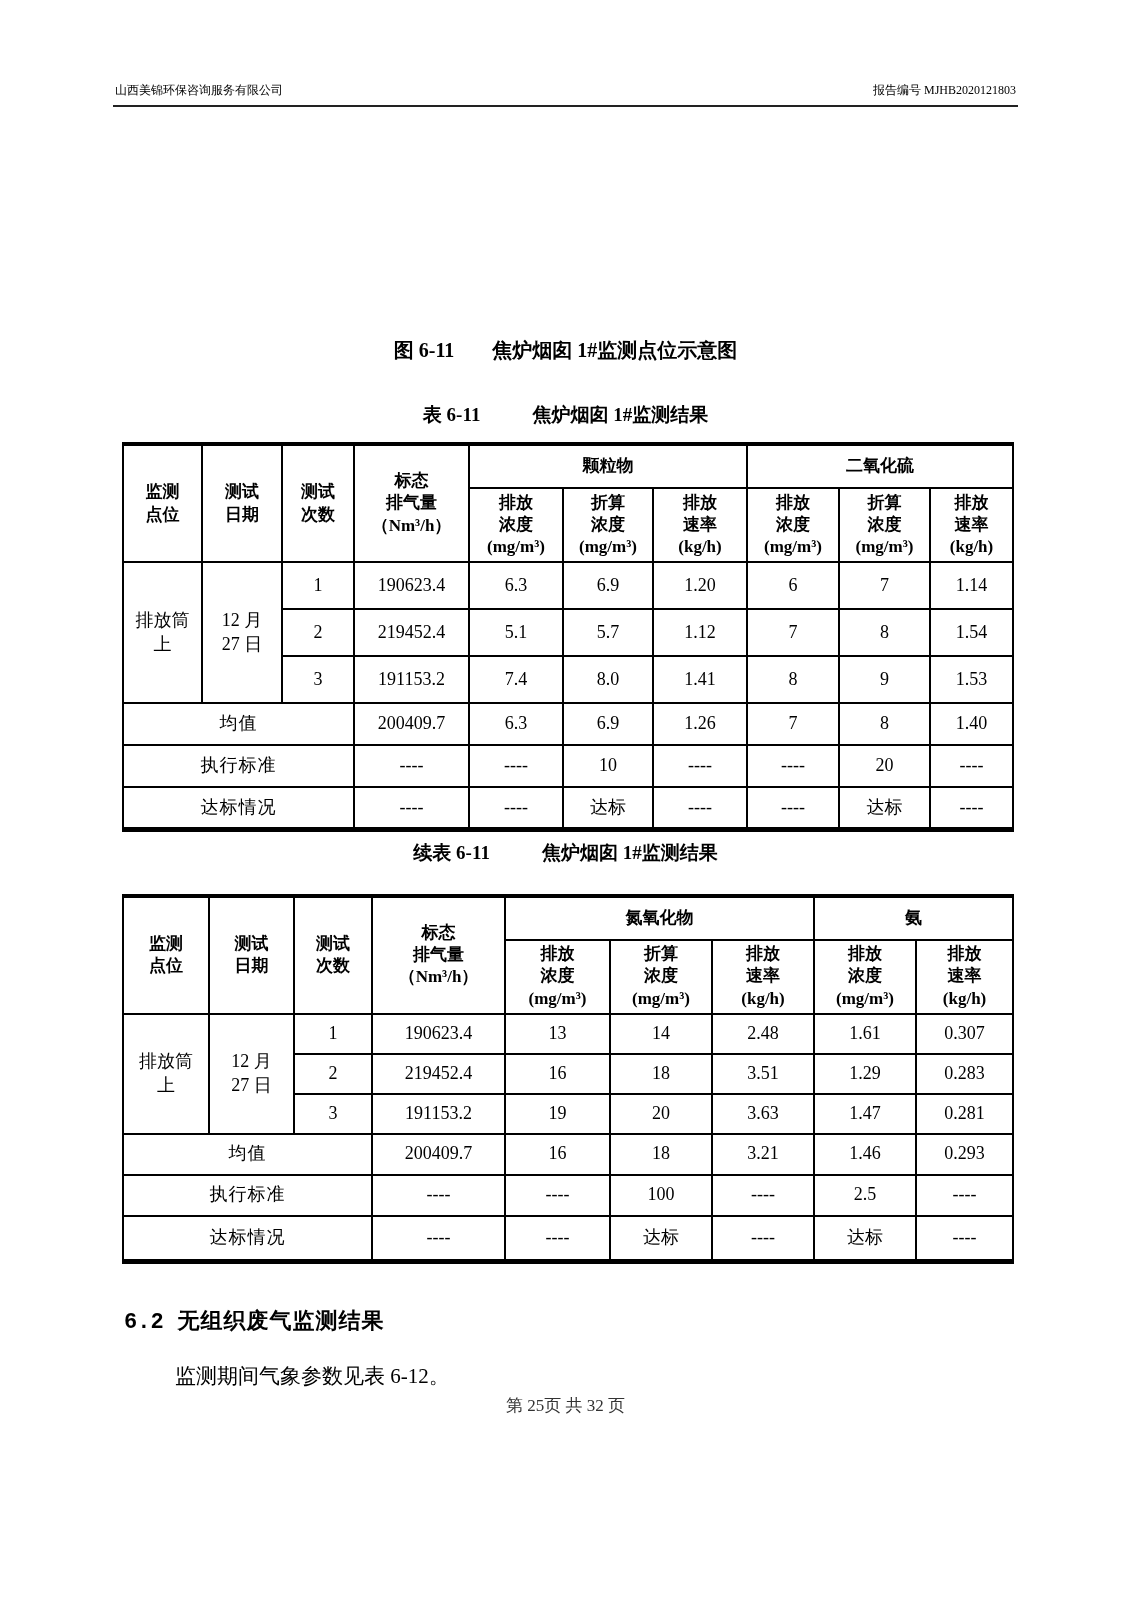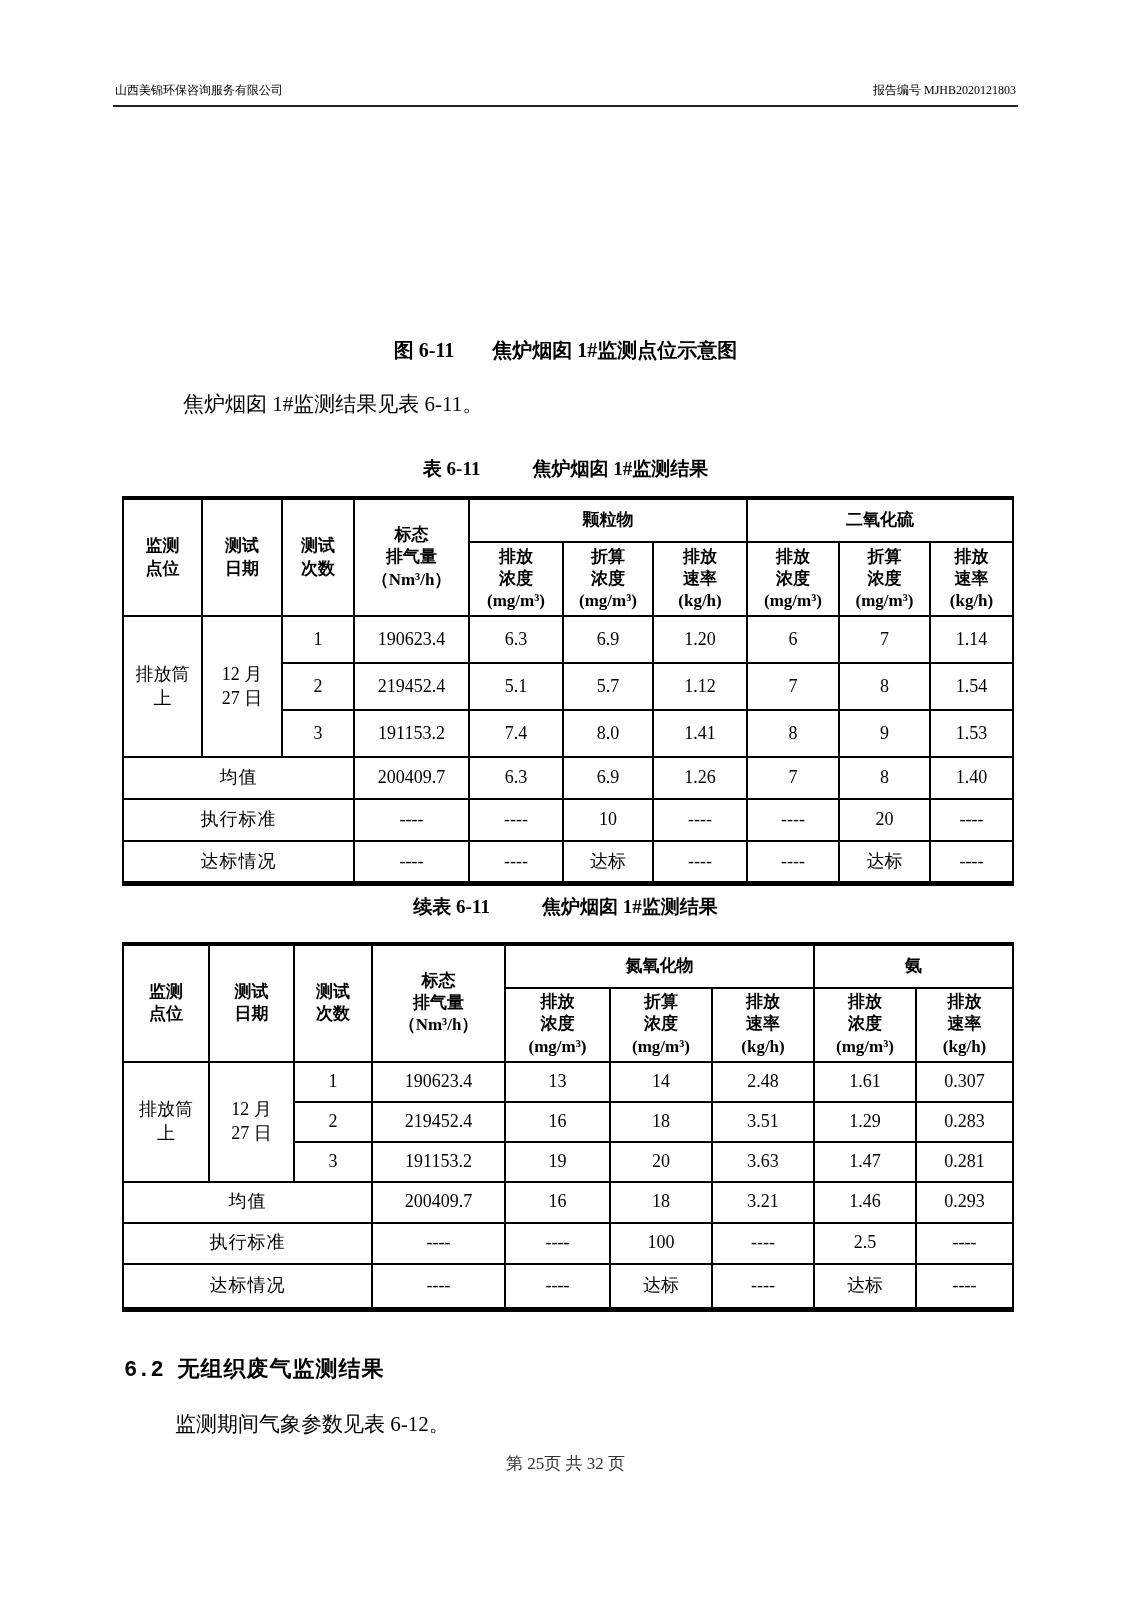--- a/index.html
+++ b/index.html
@@ -115,7 +115,6 @@
     <span class="cap-label">图 6-11</span><span>焦炉烟囱 1#监测点位示意图</span>
   </div>
 
-  <p class="intro-para">焦炉烟囱 1#监测结果见表 6-11。</p>
 
   <div class="tbl-caption">
     <span class="cap-label">表 6-11</span><span>焦炉烟囱 1#监测结果</span>

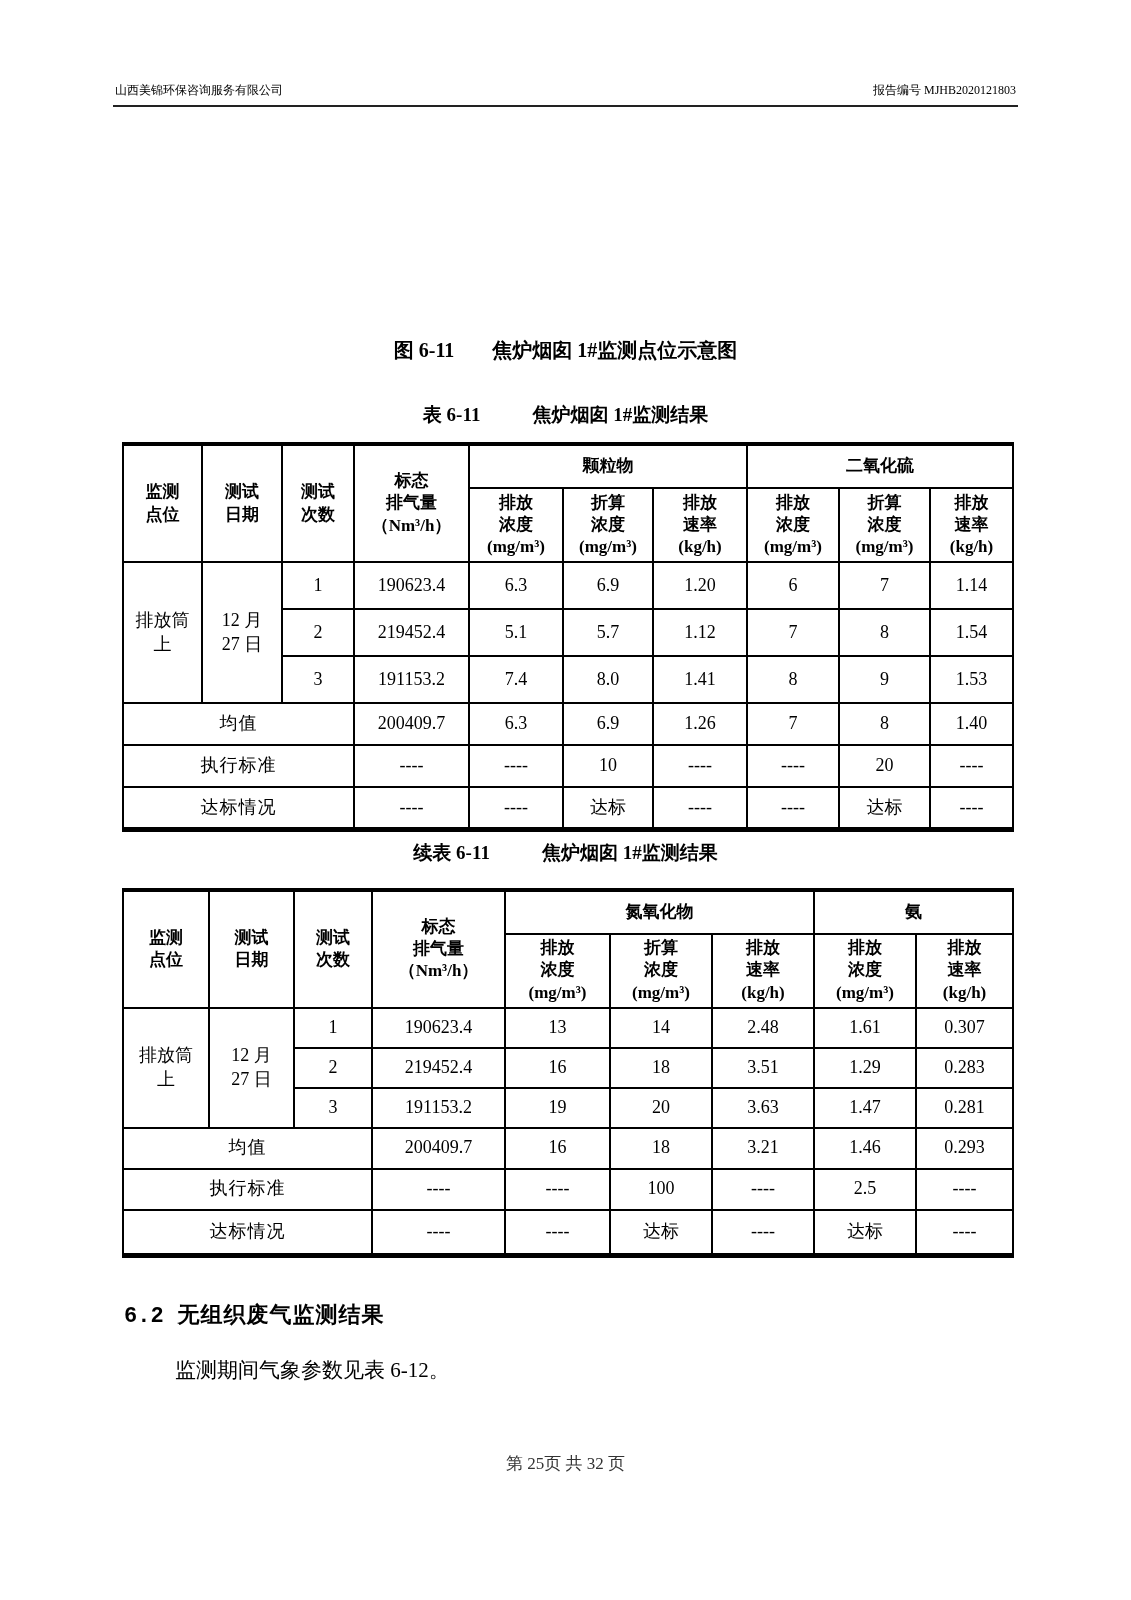--- a/index.html
+++ b/index.html
@@ -45,7 +45,7 @@
     font-weight: bold;
   }
   .tbl-caption .cap-label { margin-right: 52px; }
-  .tbl-caption.cont { margin-top: 8px; margin-bottom: 22px; }
+  .tbl-caption.cont { margin-top: 8px; margin-bottom: 28px; }
 
   table.mon {
     border-collapse: collapse;

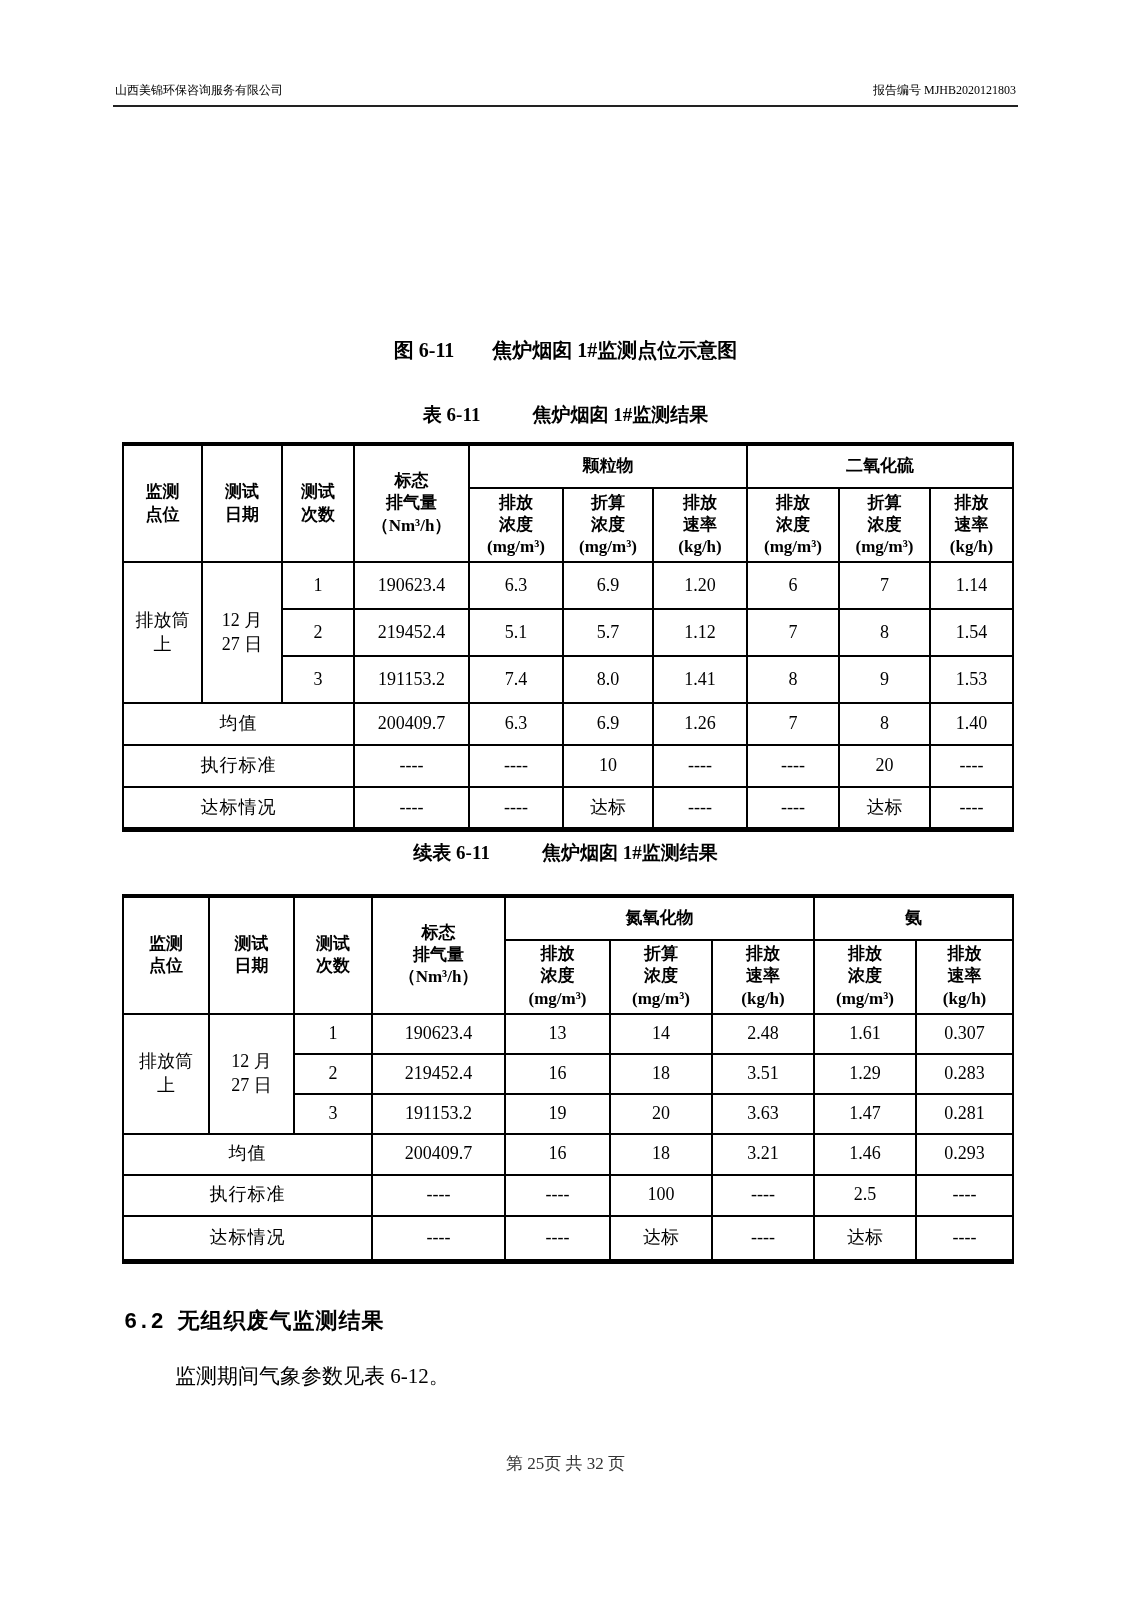--- a/index.html
+++ b/index.html
@@ -96,7 +96,7 @@
   .page-footer {
     position: absolute;
     left: 0; right: 0;
-    top: 1452px;
+    top: 1394px;
     text-align: center;
     font-size: 17px;
     color: #333;

